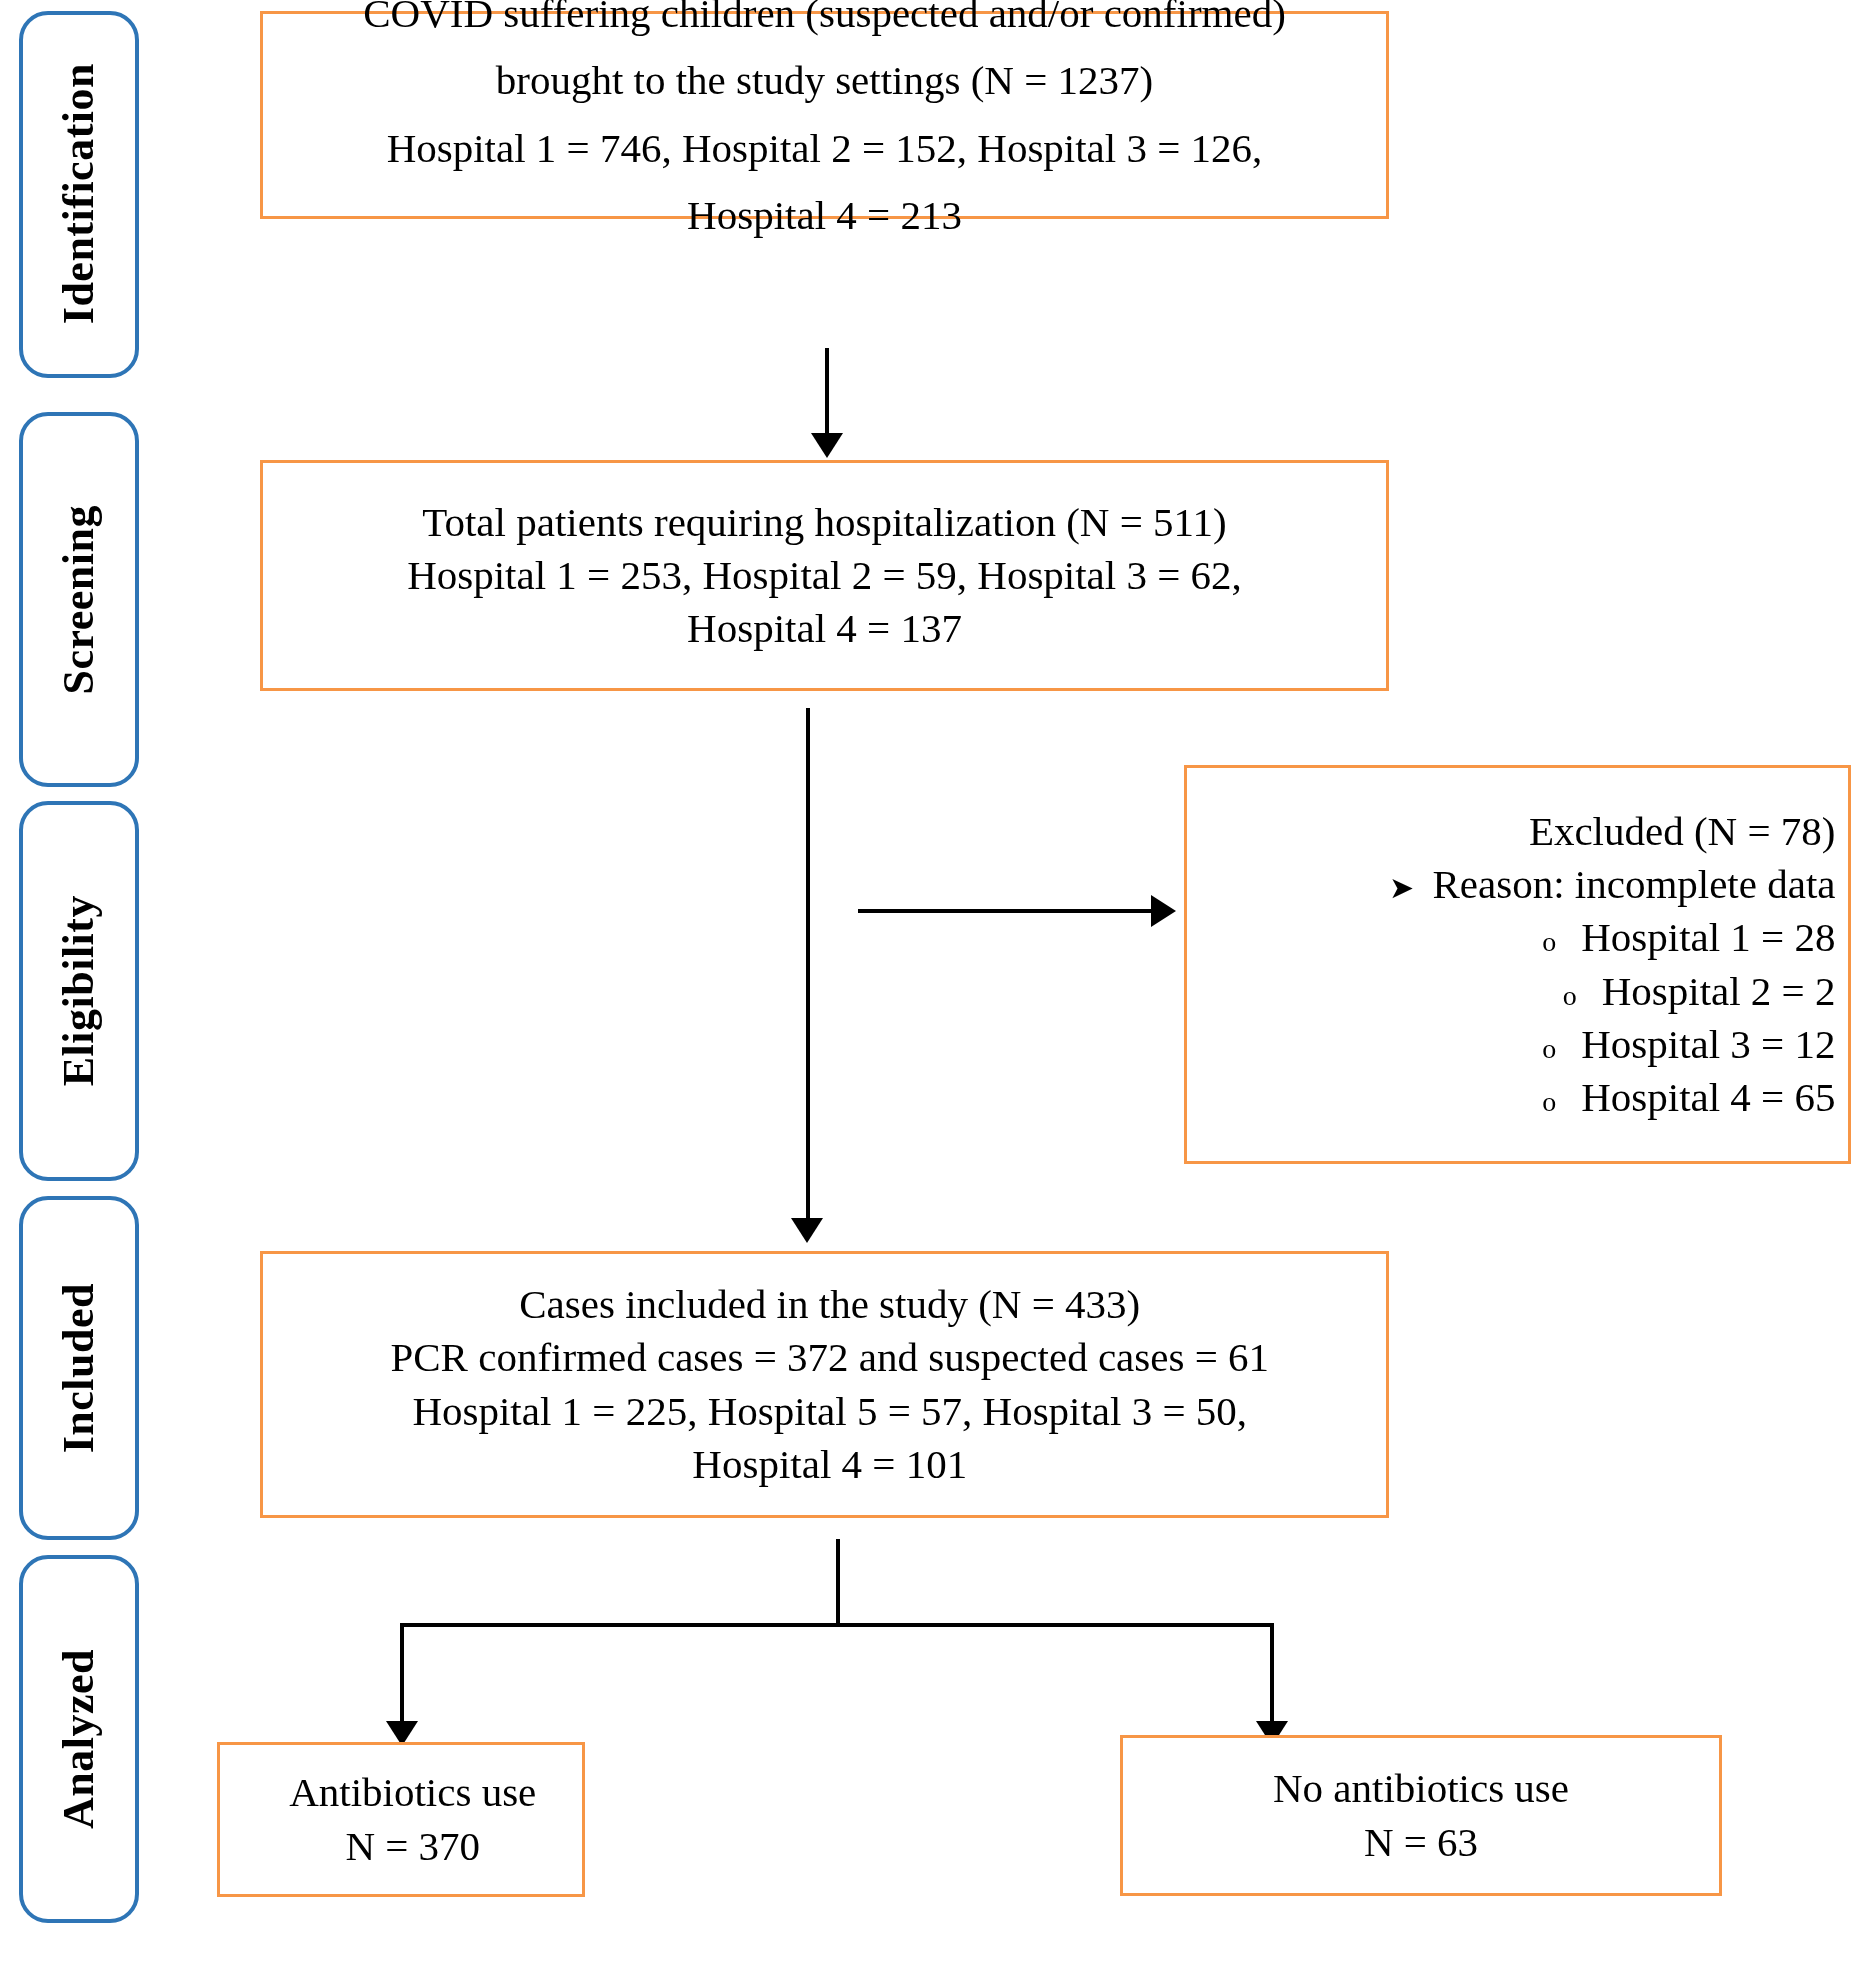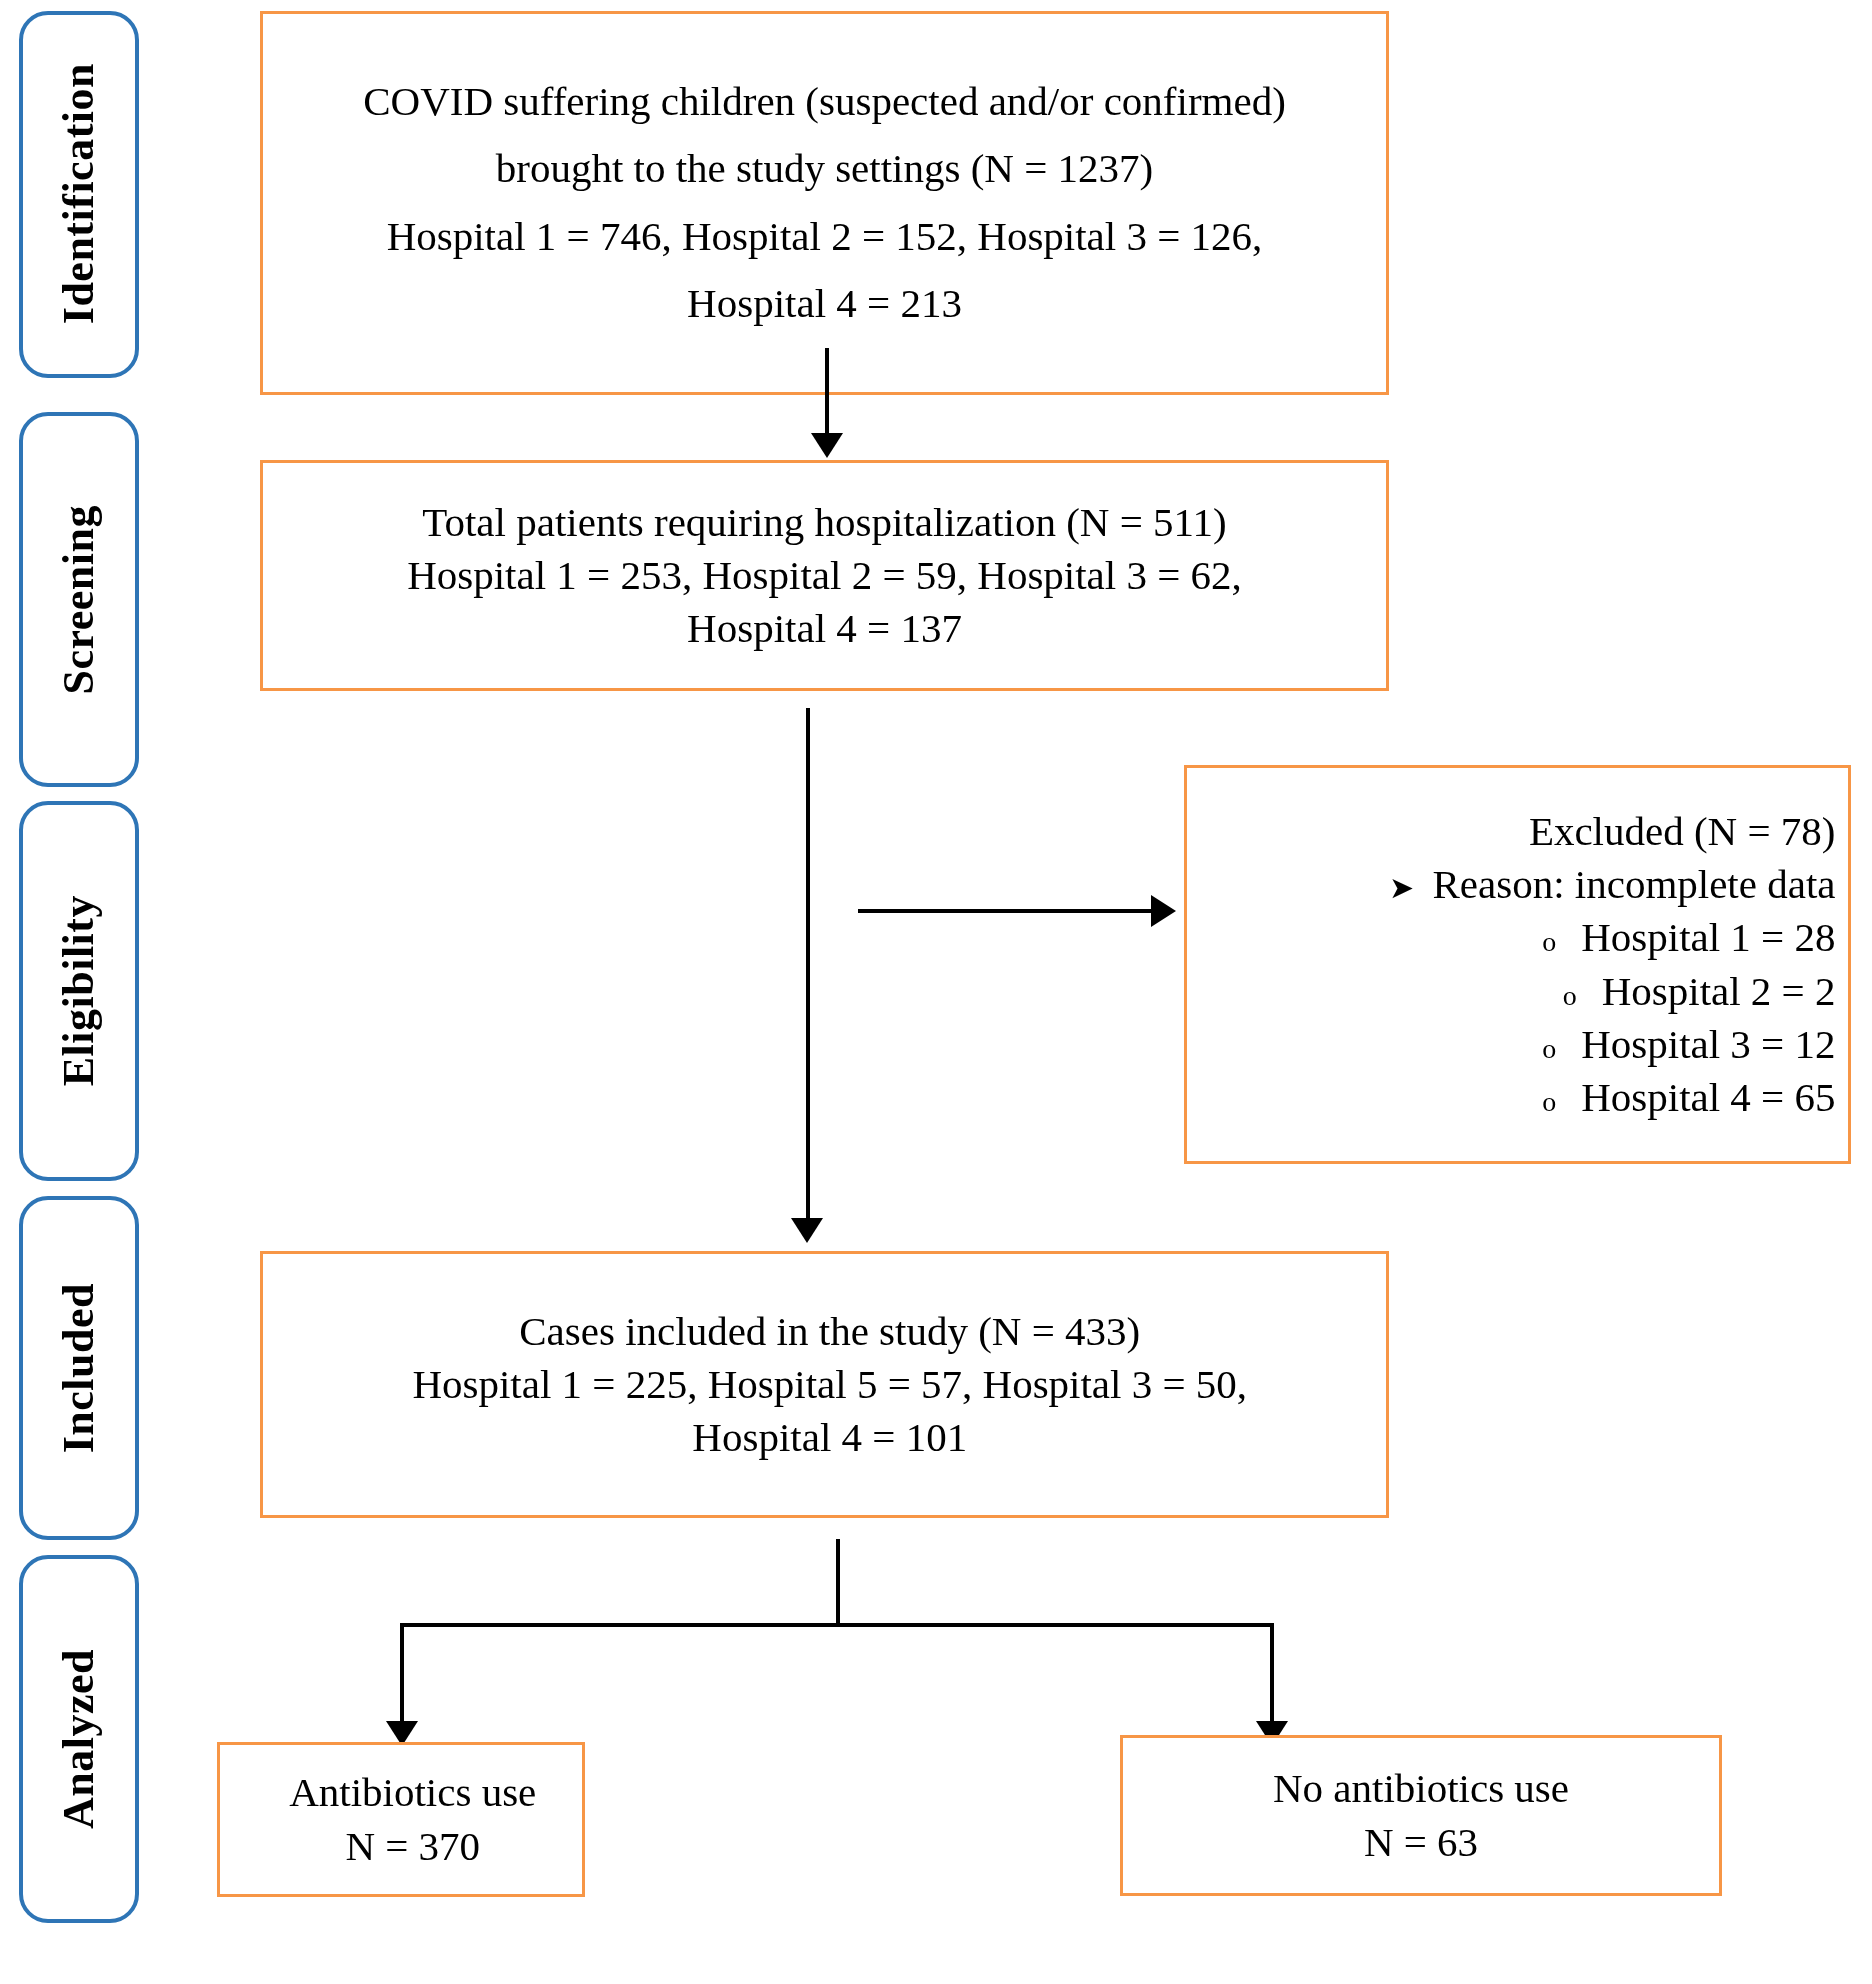--- a/index.html
+++ b/index.html
@@ -158,7 +158,7 @@
     <span class="stage-label">Analyzed</span>
   </div>
 
-  <div class="flow-box" style="left:260px;top:10.6px;width:1129px;height:384px;gap:14px;">
+  <div class="flow-box" style="left:260px;top:10.6px;width:1129px;height:208px;gap:14px;">
     <div class="flow-line">COVID suffering children (suspected and/or confirmed)</div>
     <div class="flow-line">brought to the study settings (N = 1237)</div>
     <div class="flow-line">Hospital 1 = 746, Hospital 2 = 152, Hospital 3 = 126,</div>

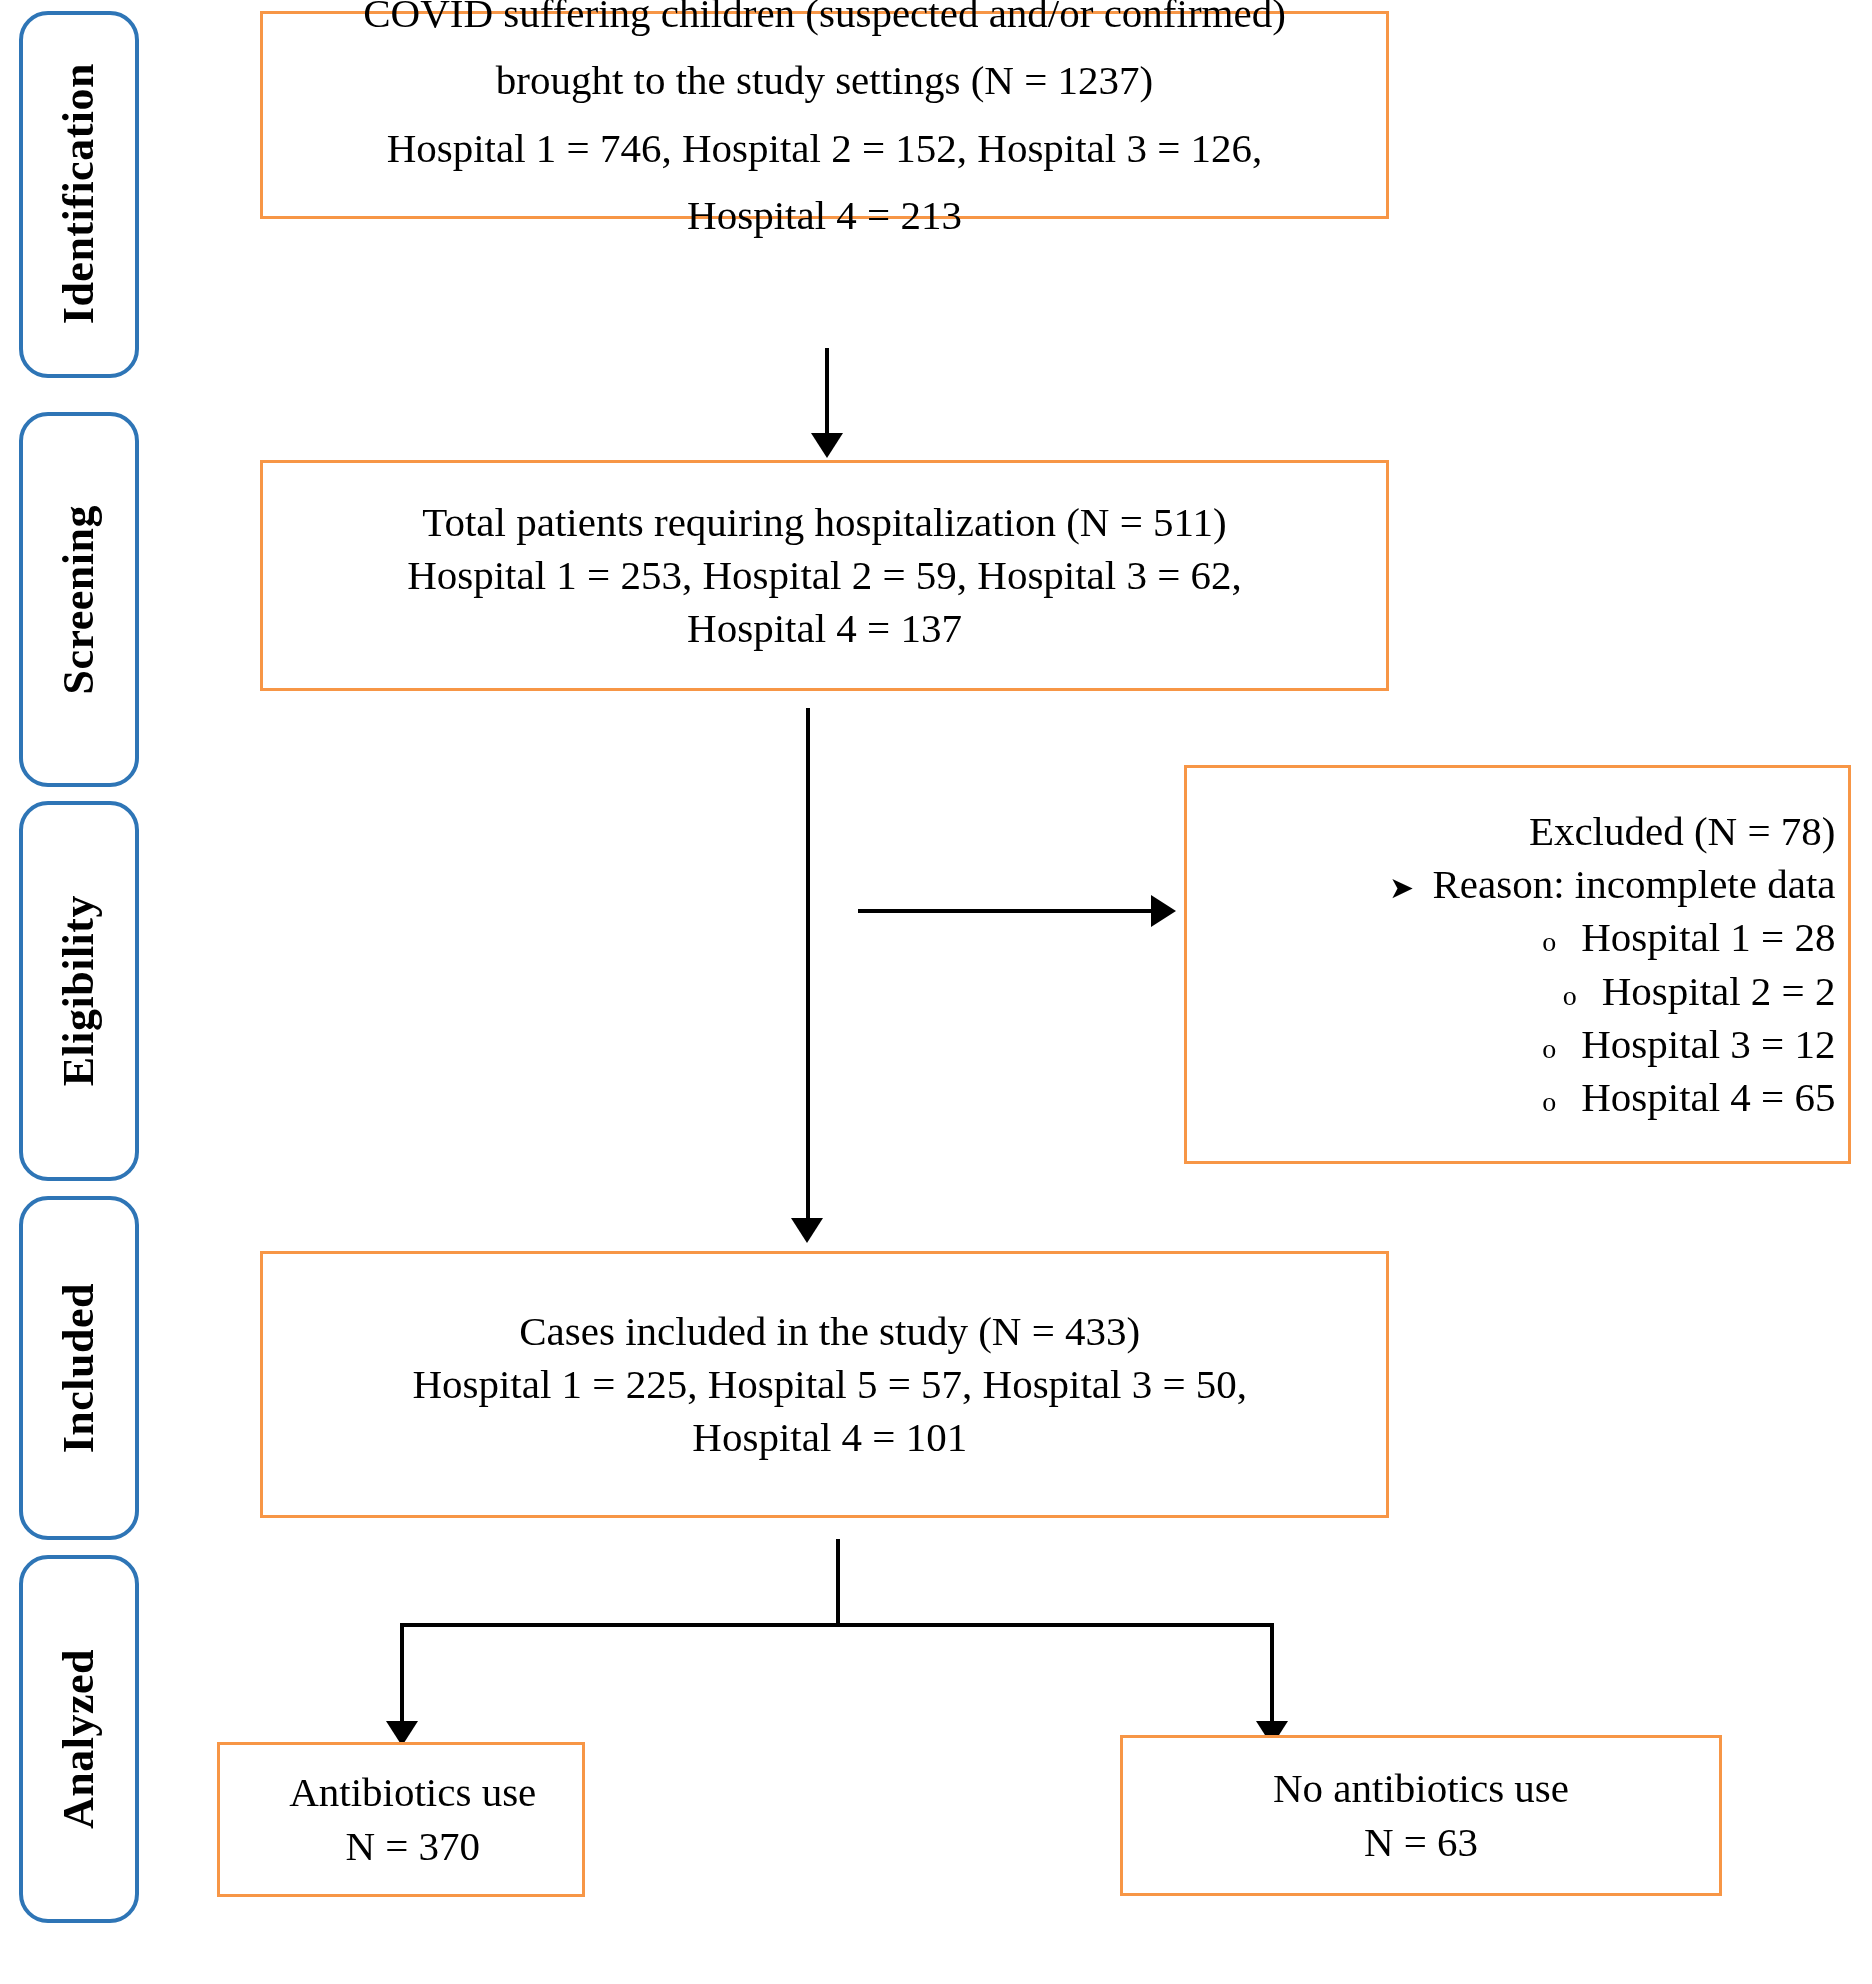--- a/index.html
+++ b/index.html
@@ -208,6 +208,7 @@
 
   <div class="flow-box" style="left:260px;top:1251px;width:1129px;height:267px;padding-left:23px;">
     <div class="flow-line">Cases included in the study (N = 433)</div>
+    <div class="flow-line">PCR confirmed cases = 372 and suspected cases = 61</div>
     <div class="flow-line">Hospital 1 = 225, Hospital 5 = 57, Hospital 3 = 50,</div>
     <div class="flow-line">Hospital 4 = 101</div>
   </div>

